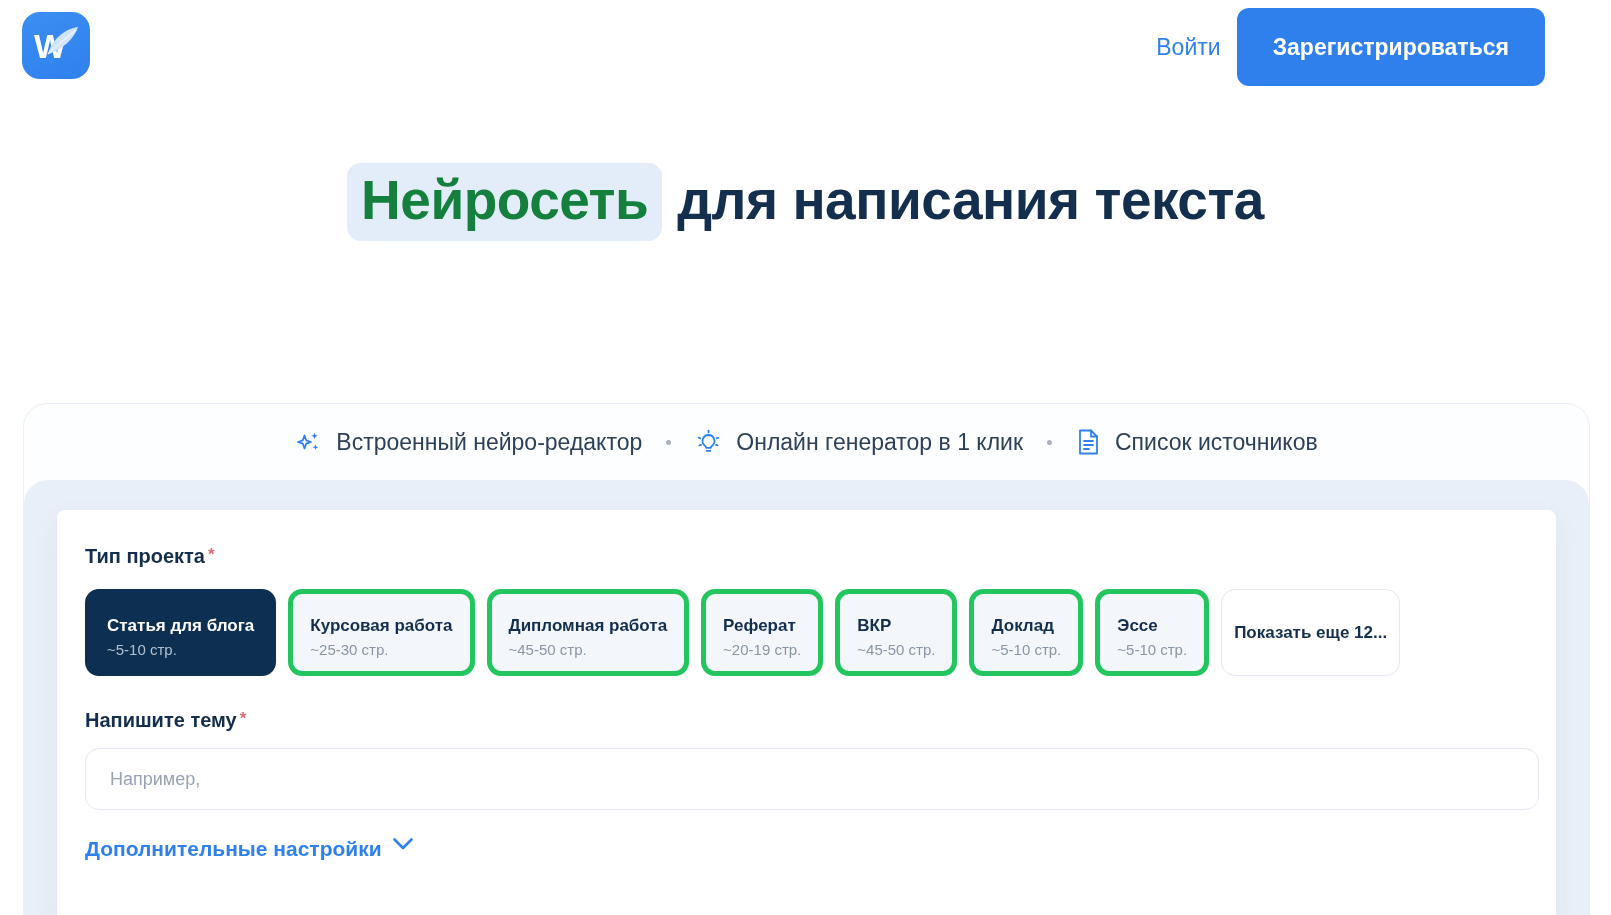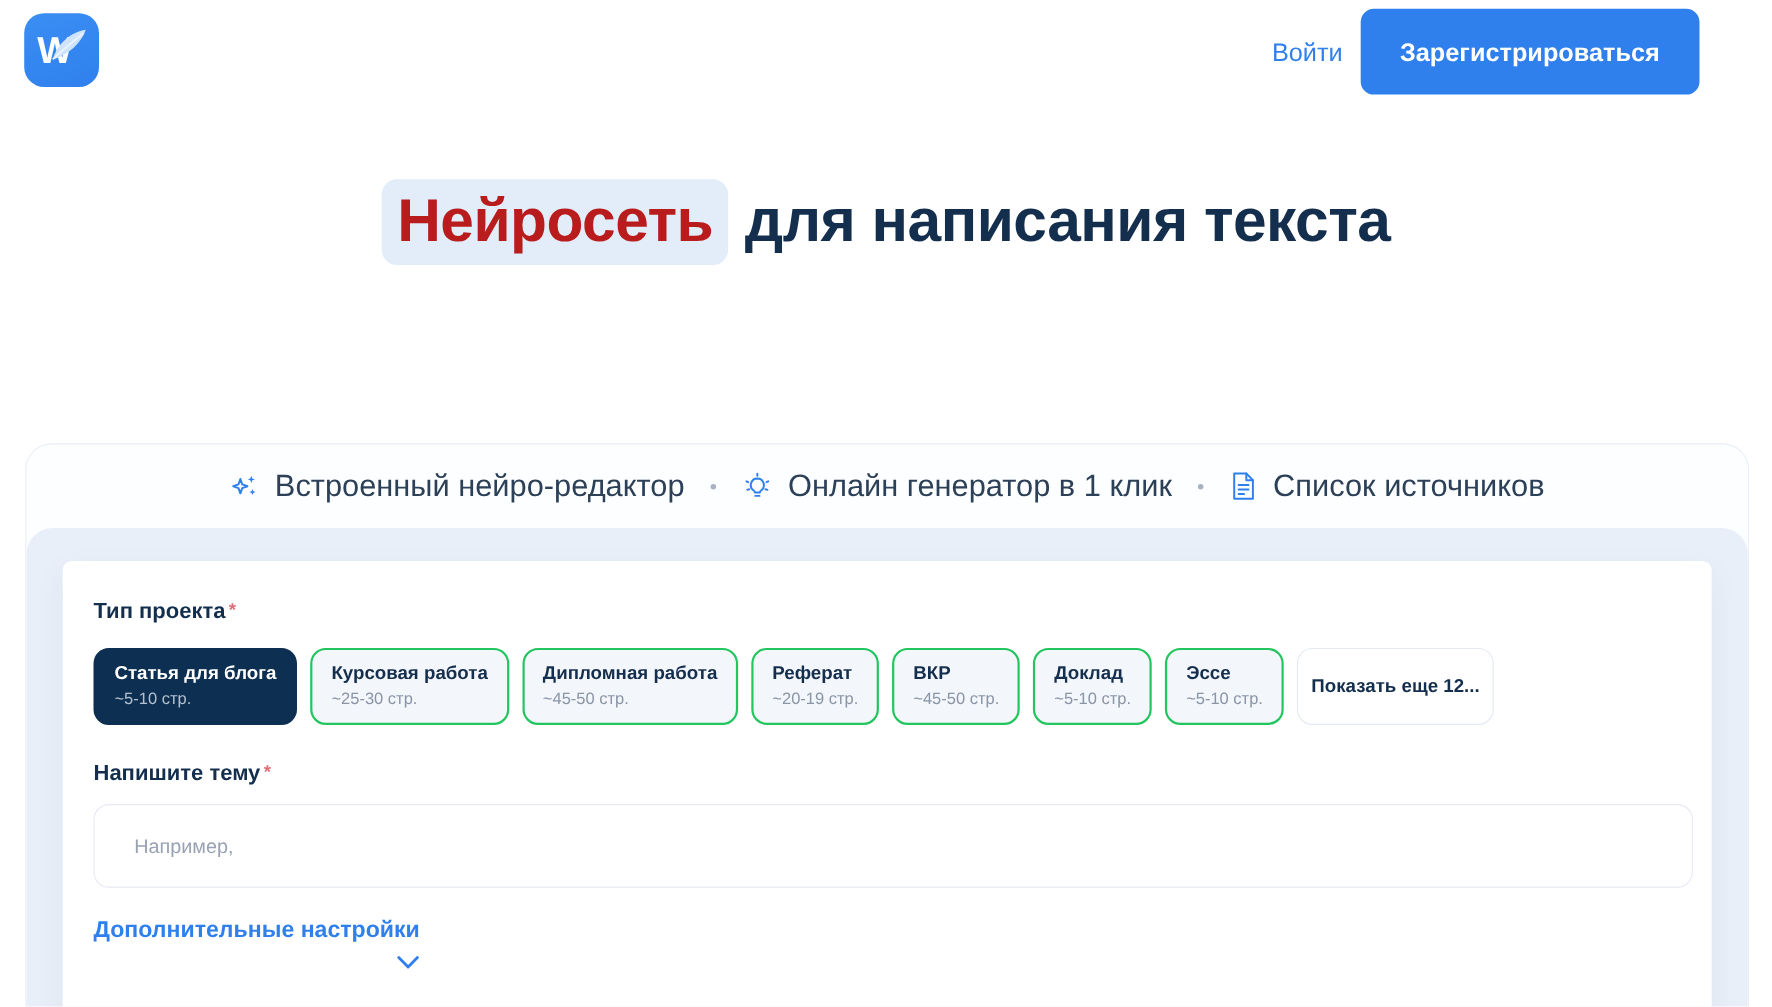--- a/index.html
+++ b/index.html
@@ -24,7 +24,7 @@
   
   .hero { text-align:center; margin-top:72px; }
   .hero h1 { font-size:55px; font-weight:700; color:#142e4d; letter-spacing:-0.5px; }
-  .hl { background:#e3ecf9; color:#b91c1c; border-radius:14px; padding:6px 14px 10px; }
+  .hl { background:#e3ecf9; color:#15803d; border-radius:14px; padding:6px 14px 10px; }
   .subtitle { margin:30px auto 0; width:1530px; font-size:24px; line-height:39px;
     color:#697685; font-weight:400; }
 

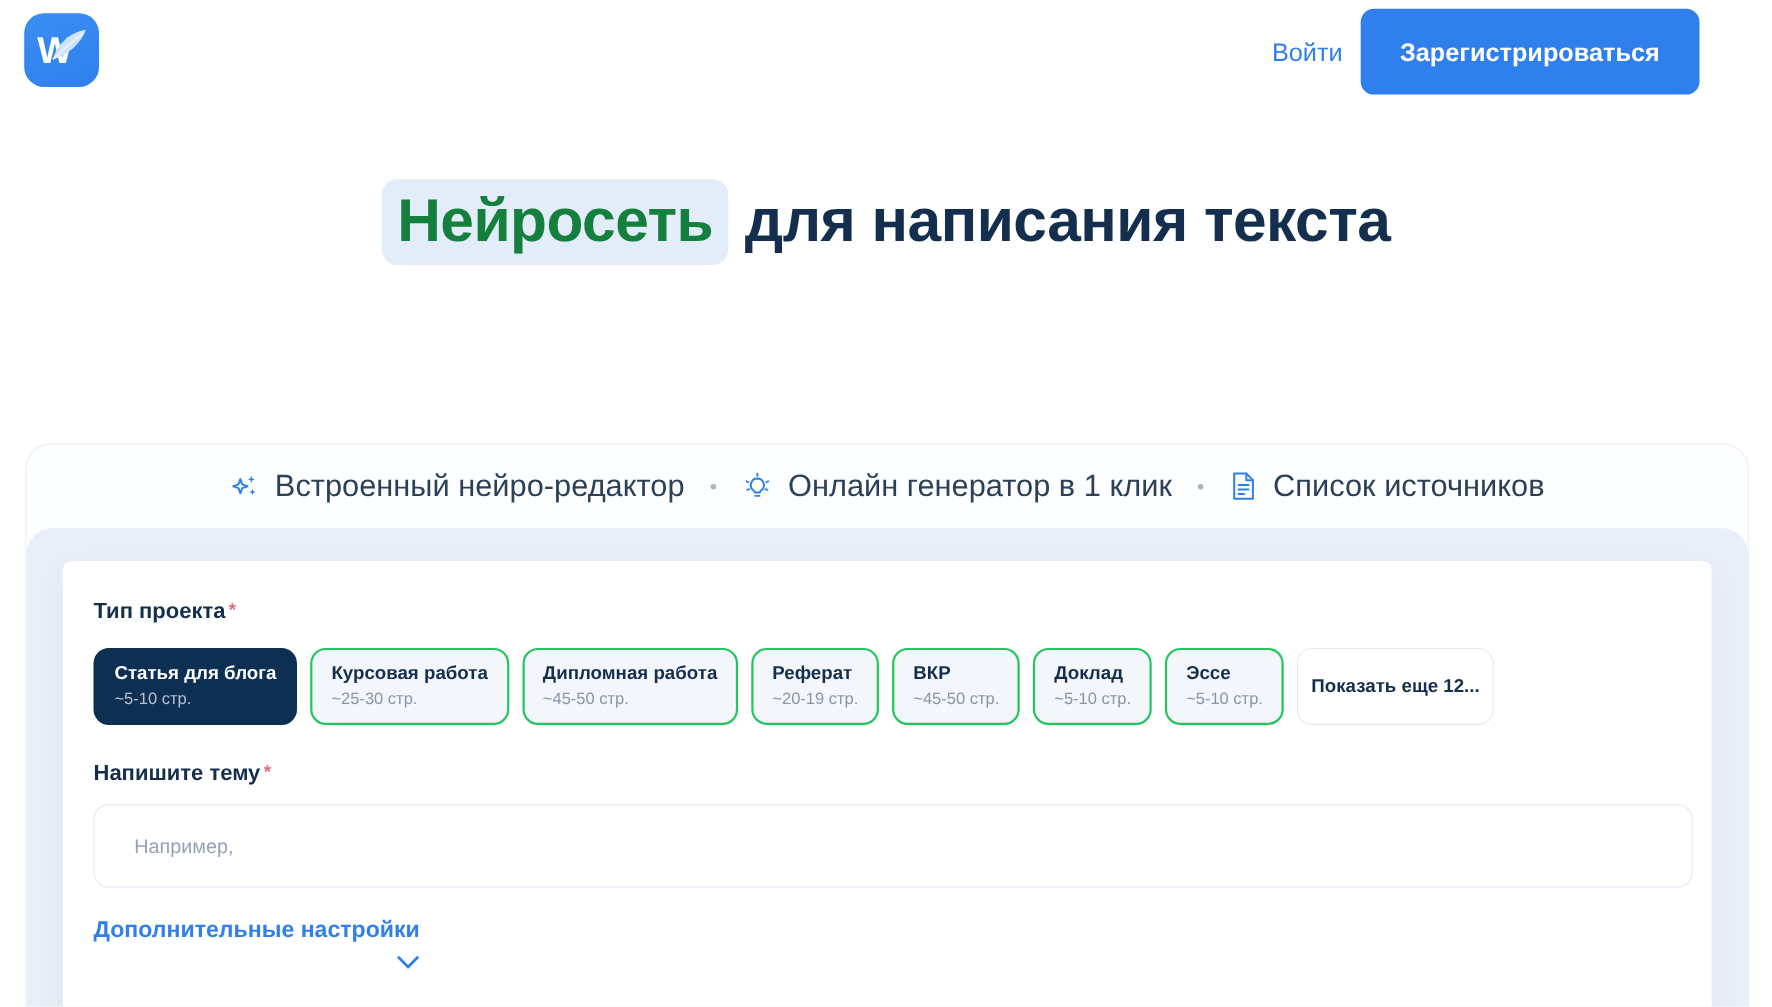--- a/index.html
+++ b/index.html
@@ -32,7 +32,7 @@
   .outer-panel { position:absolute; left:23px; right:21px; top:403px; bottom:-40px;
     background:#fdfeff; border:1px solid #eaeef6; border-radius:24px; overflow:hidden; }
   .features { height:76px; display:flex; align-items:center; justify-content:center; gap:18px; }
-  .feature { display:flex; align-items:center; gap:14px; color:#2c4058; font-size:28px;
+  .feature { display:flex; align-items:center; gap:14px; color:#2c4058; font-size:23px;
     font-weight:500; }
   .feature svg { display:block; }
   .dot-sep { width:5px; height:5px; border-radius:50%; background:#a8b2c0; margin:0 6px; }

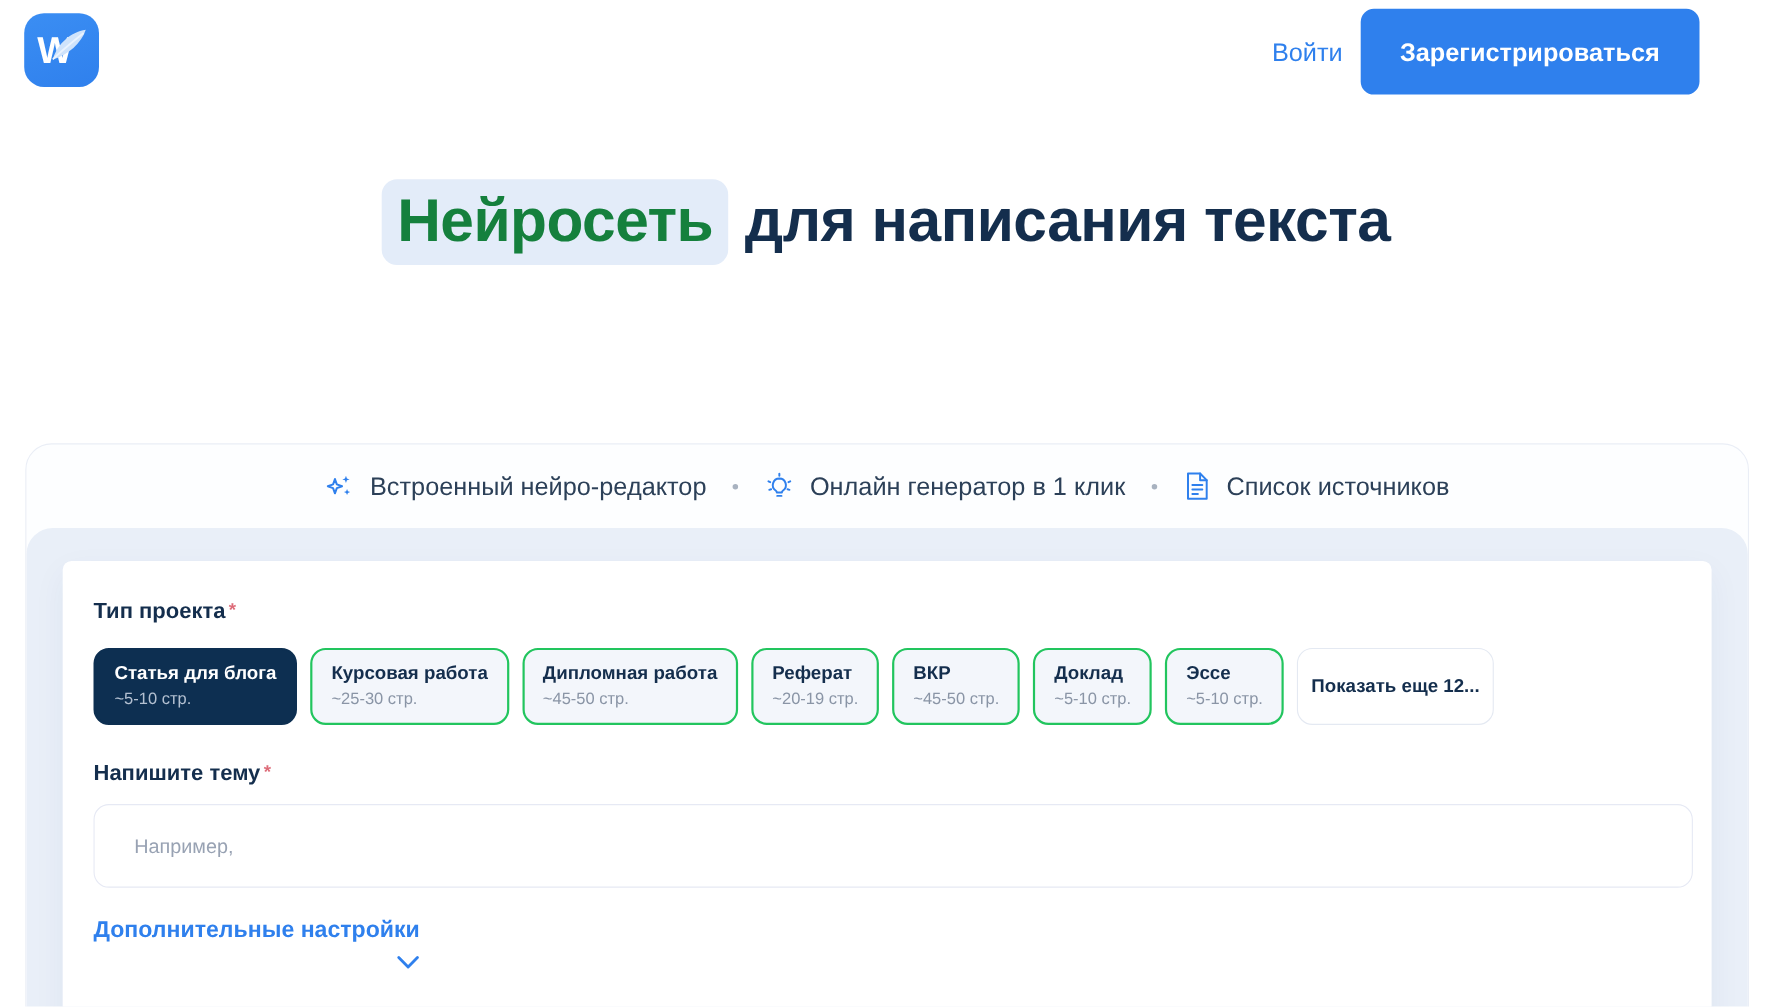--- a/index.html
+++ b/index.html
@@ -48,8 +48,8 @@
   .req { color:#dd6b78; font-size:17px; vertical-align:top; margin-left:3px; }
 
   .chips { display:flex; align-items:stretch; gap:12px; margin-top:21px; }
-  .chip { border-radius:14px; padding:11px 17px 13px; background:#f3f6fb;
-    border:2px solid #22c55e; cursor:pointer; min-height:69px; }
+  .chip { border-radius:14px; padding:22px 17px 13px; background:#f3f6fb;
+    border:5px solid #22c55e; cursor:pointer; min-height:69px; }
   .chip .c-title { font-size:17px; font-weight:600; color:#142e4d; white-space:nowrap; }
   .chip .c-pages { font-size:15px; color:#8a95a6; margin-top:5px; white-space:nowrap; }
   .chip.selected { background:#0d2f51; border-color:#0d2f51; }

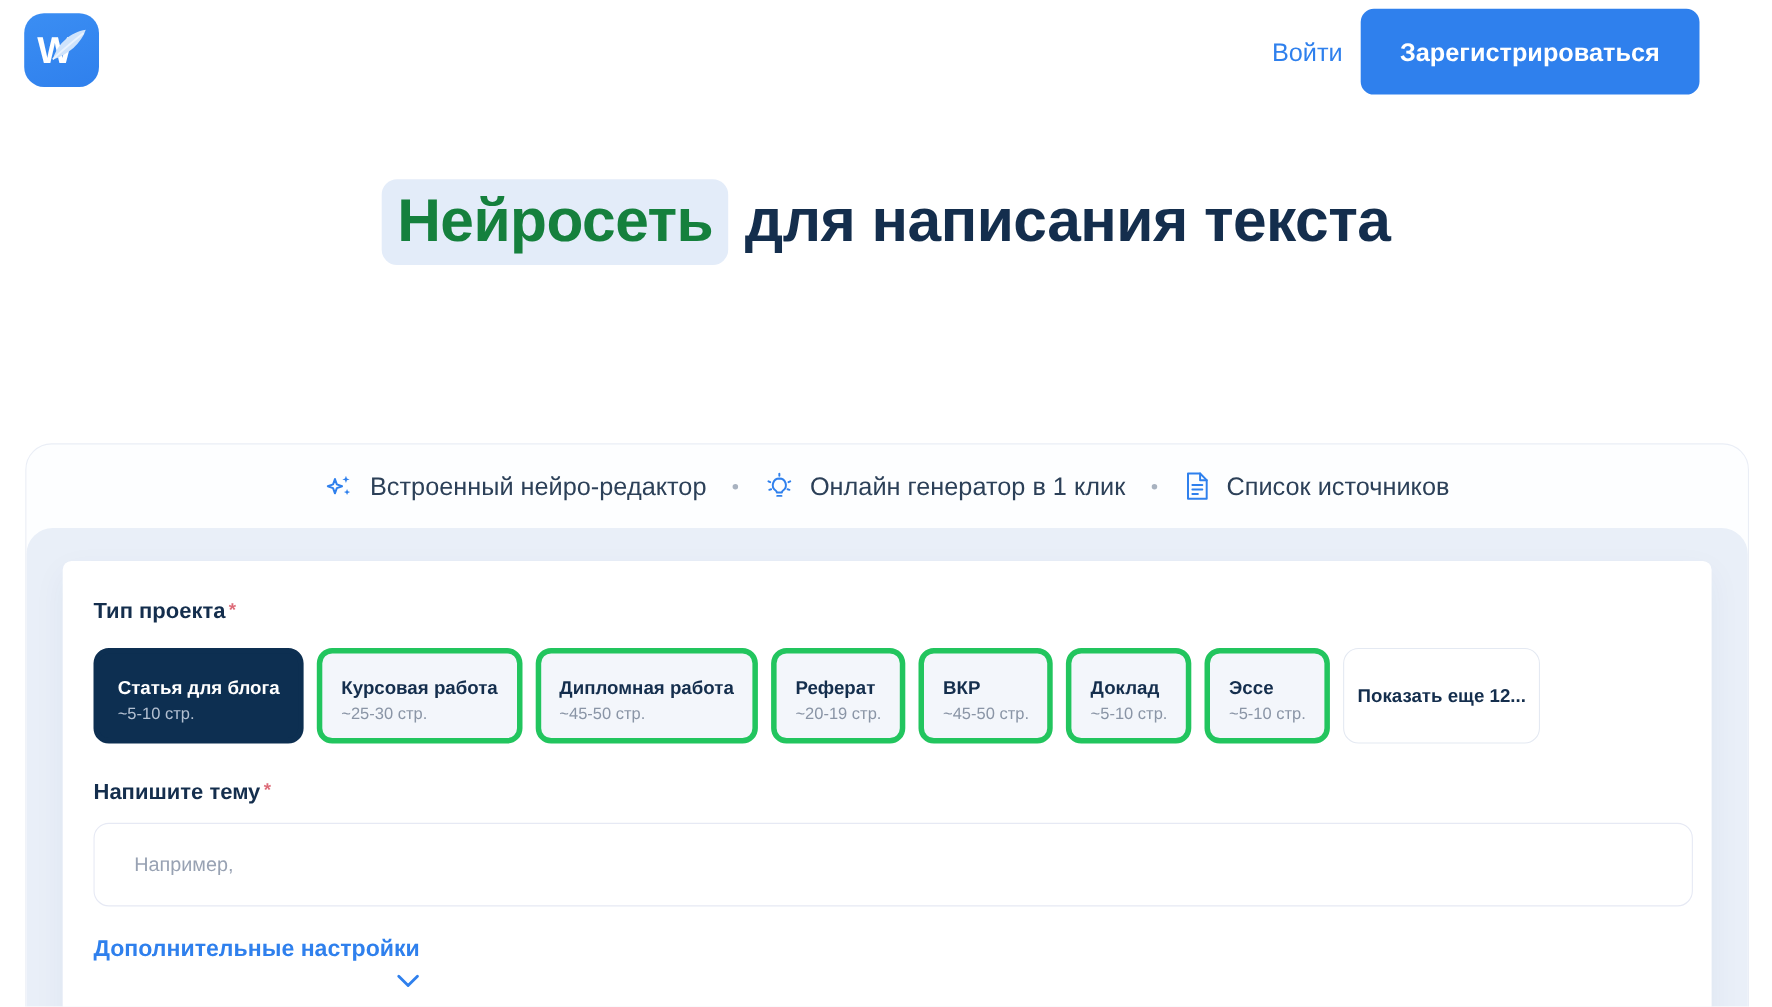--- a/index.html
+++ b/index.html
@@ -60,8 +60,8 @@
   .chip.show-more .c-title { font-weight:600; }
 
   .topic-label { margin-top:33px; }
-  .topic-input { display:block; width:1454px; height:76px; margin-top:16px;
-    border:1px solid #e6e9f4; border-radius:14px; padding:0 36px; font-size:18px;
+  .topic-input { display:block; width:1454px; height:62px; margin-top:16px;
+    border:1px solid #e6e9f4; border-radius:14px; padding:0 24px; font-size:18px;
     font-family:inherit; color:#142e4d; outline:none; background:#fff; }
   .topic-input::placeholder { color:#98a2b3; }
 

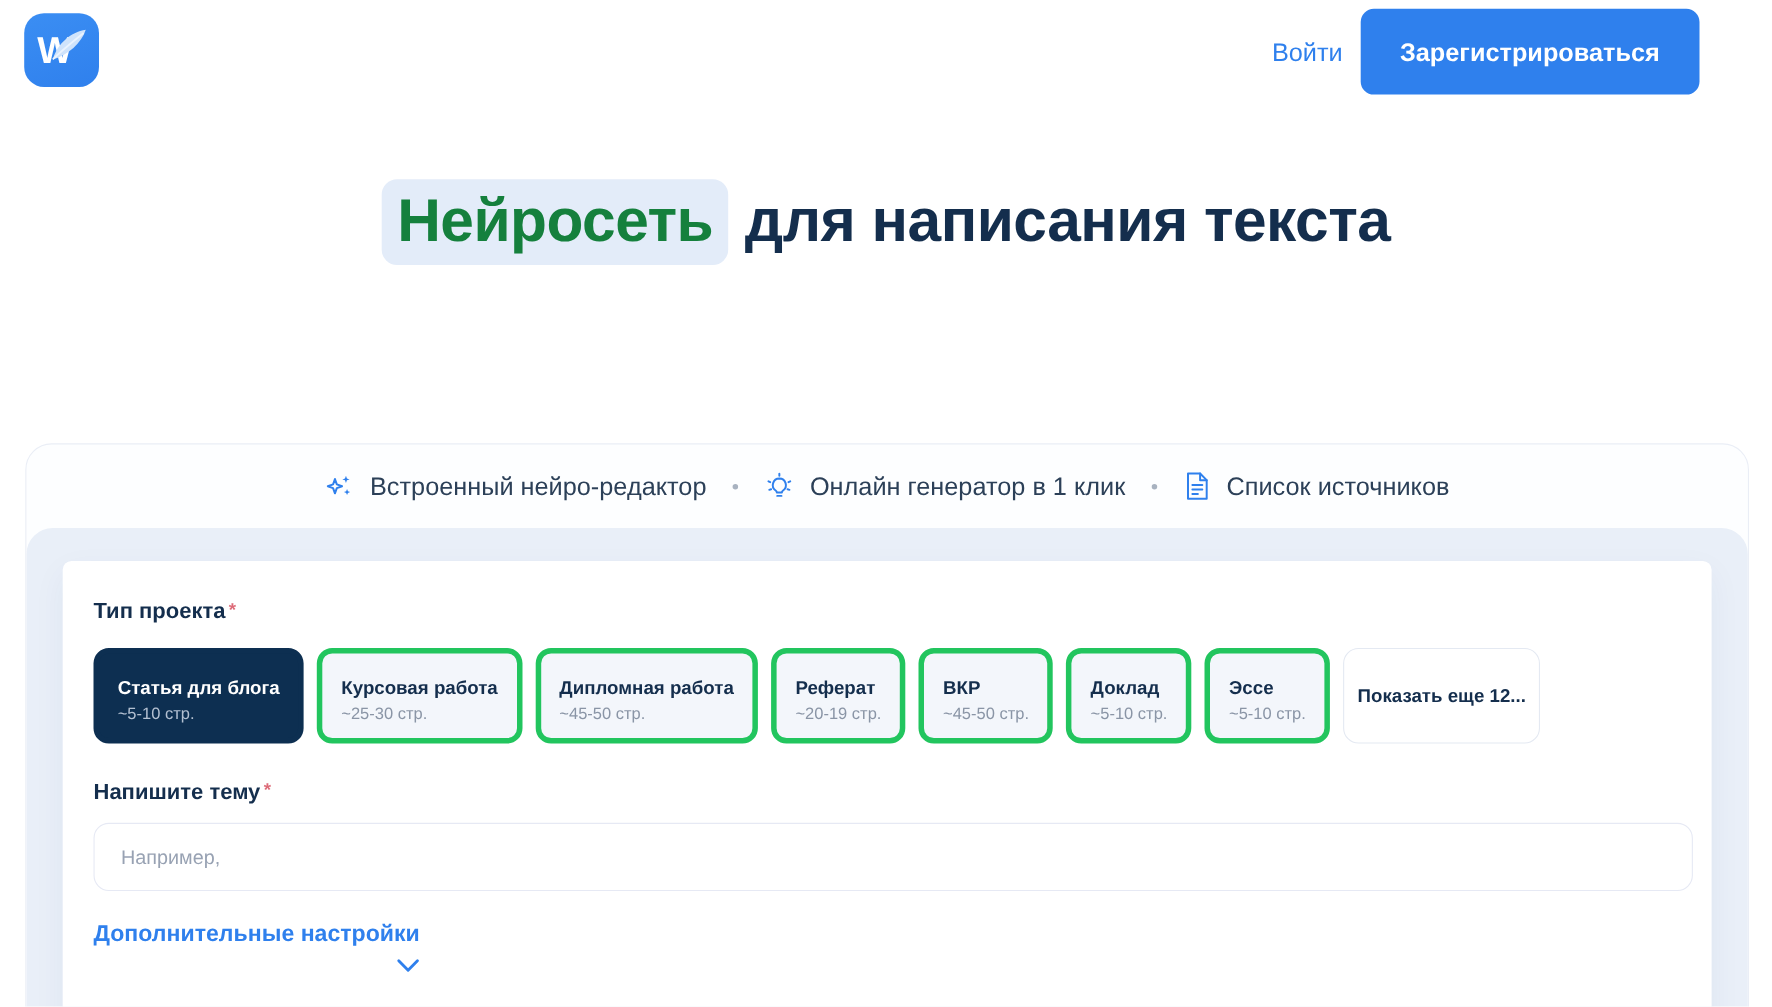--- a/index.html
+++ b/index.html
@@ -65,8 +65,8 @@
     font-family:inherit; color:#142e4d; outline:none; background:#fff; }
   .topic-input::placeholder { color:#98a2b3; }
 
-  .advanced { margin-top:27px; display:inline-flex; align-items:flex-end; gap:10px;
-    color:#2f80ed; font-size:21px; font-weight:600; cursor:pointer;flex-direction:column; }
+  .advanced { margin-top:27px; display:inline-flex; align-items:flex-start; gap:10px;
+    color:#2f80ed; font-size:21px; font-weight:600; cursor:pointer; }
 </style>
 </head>
 <body>

